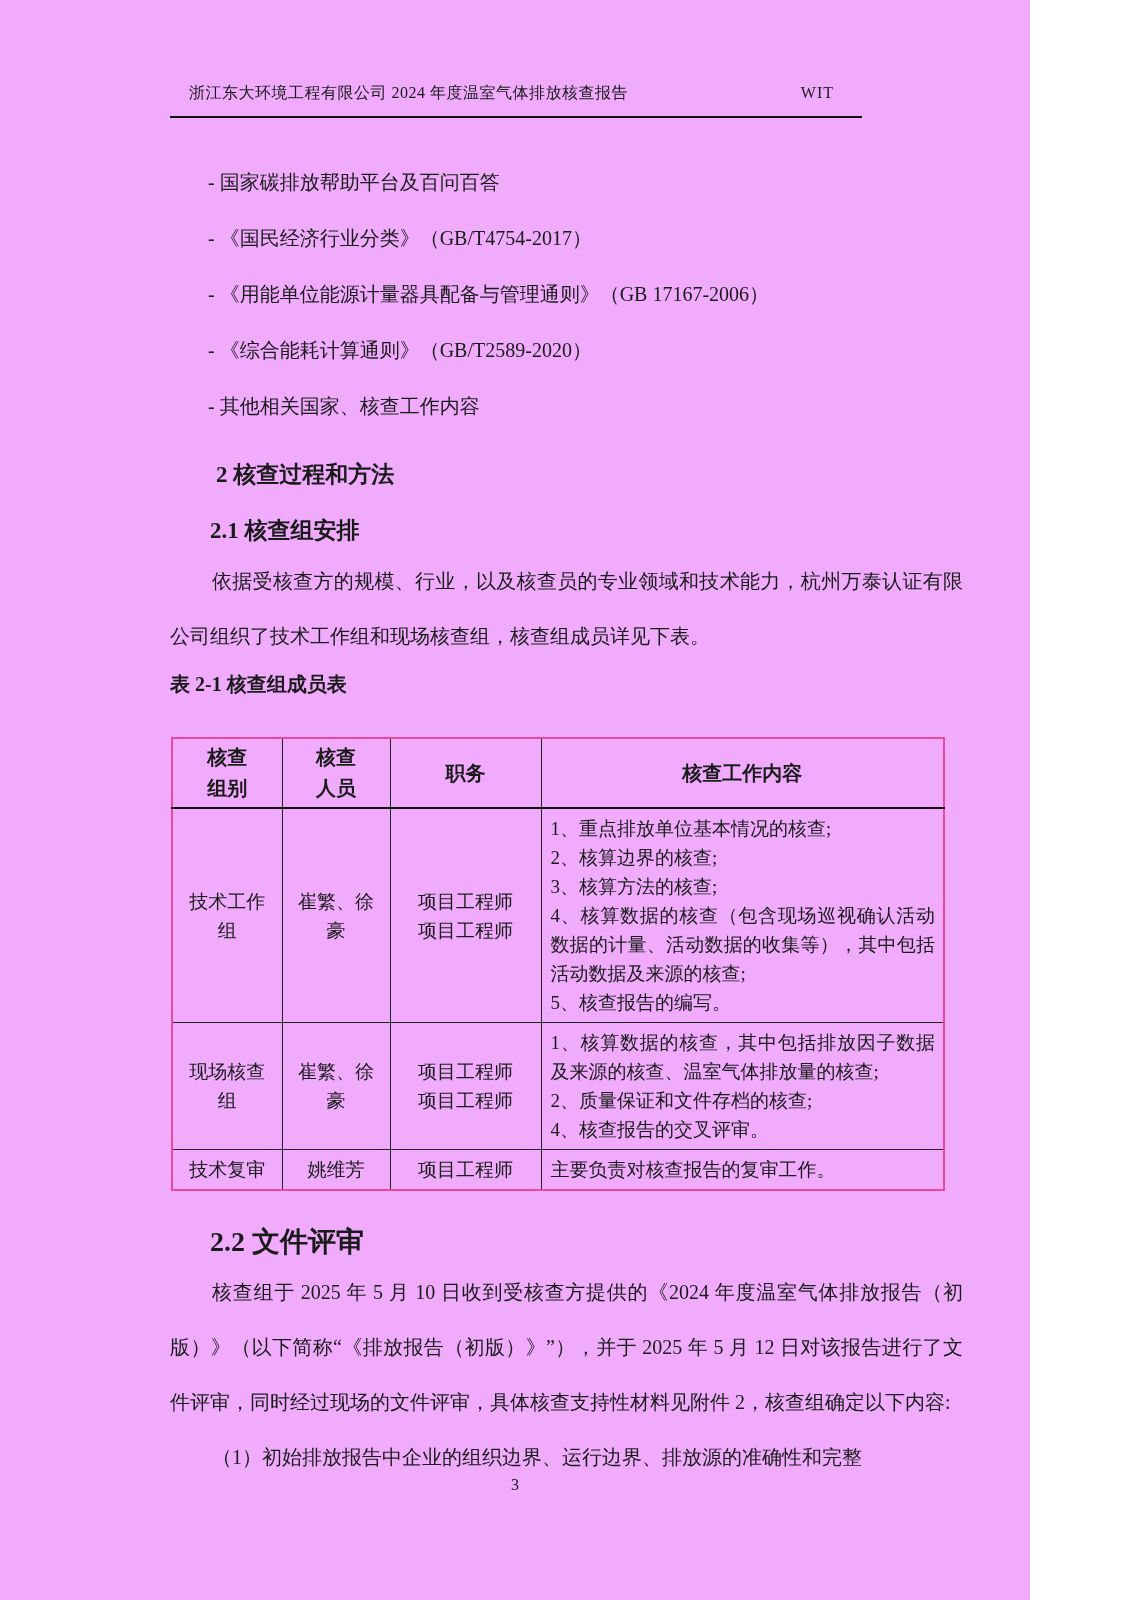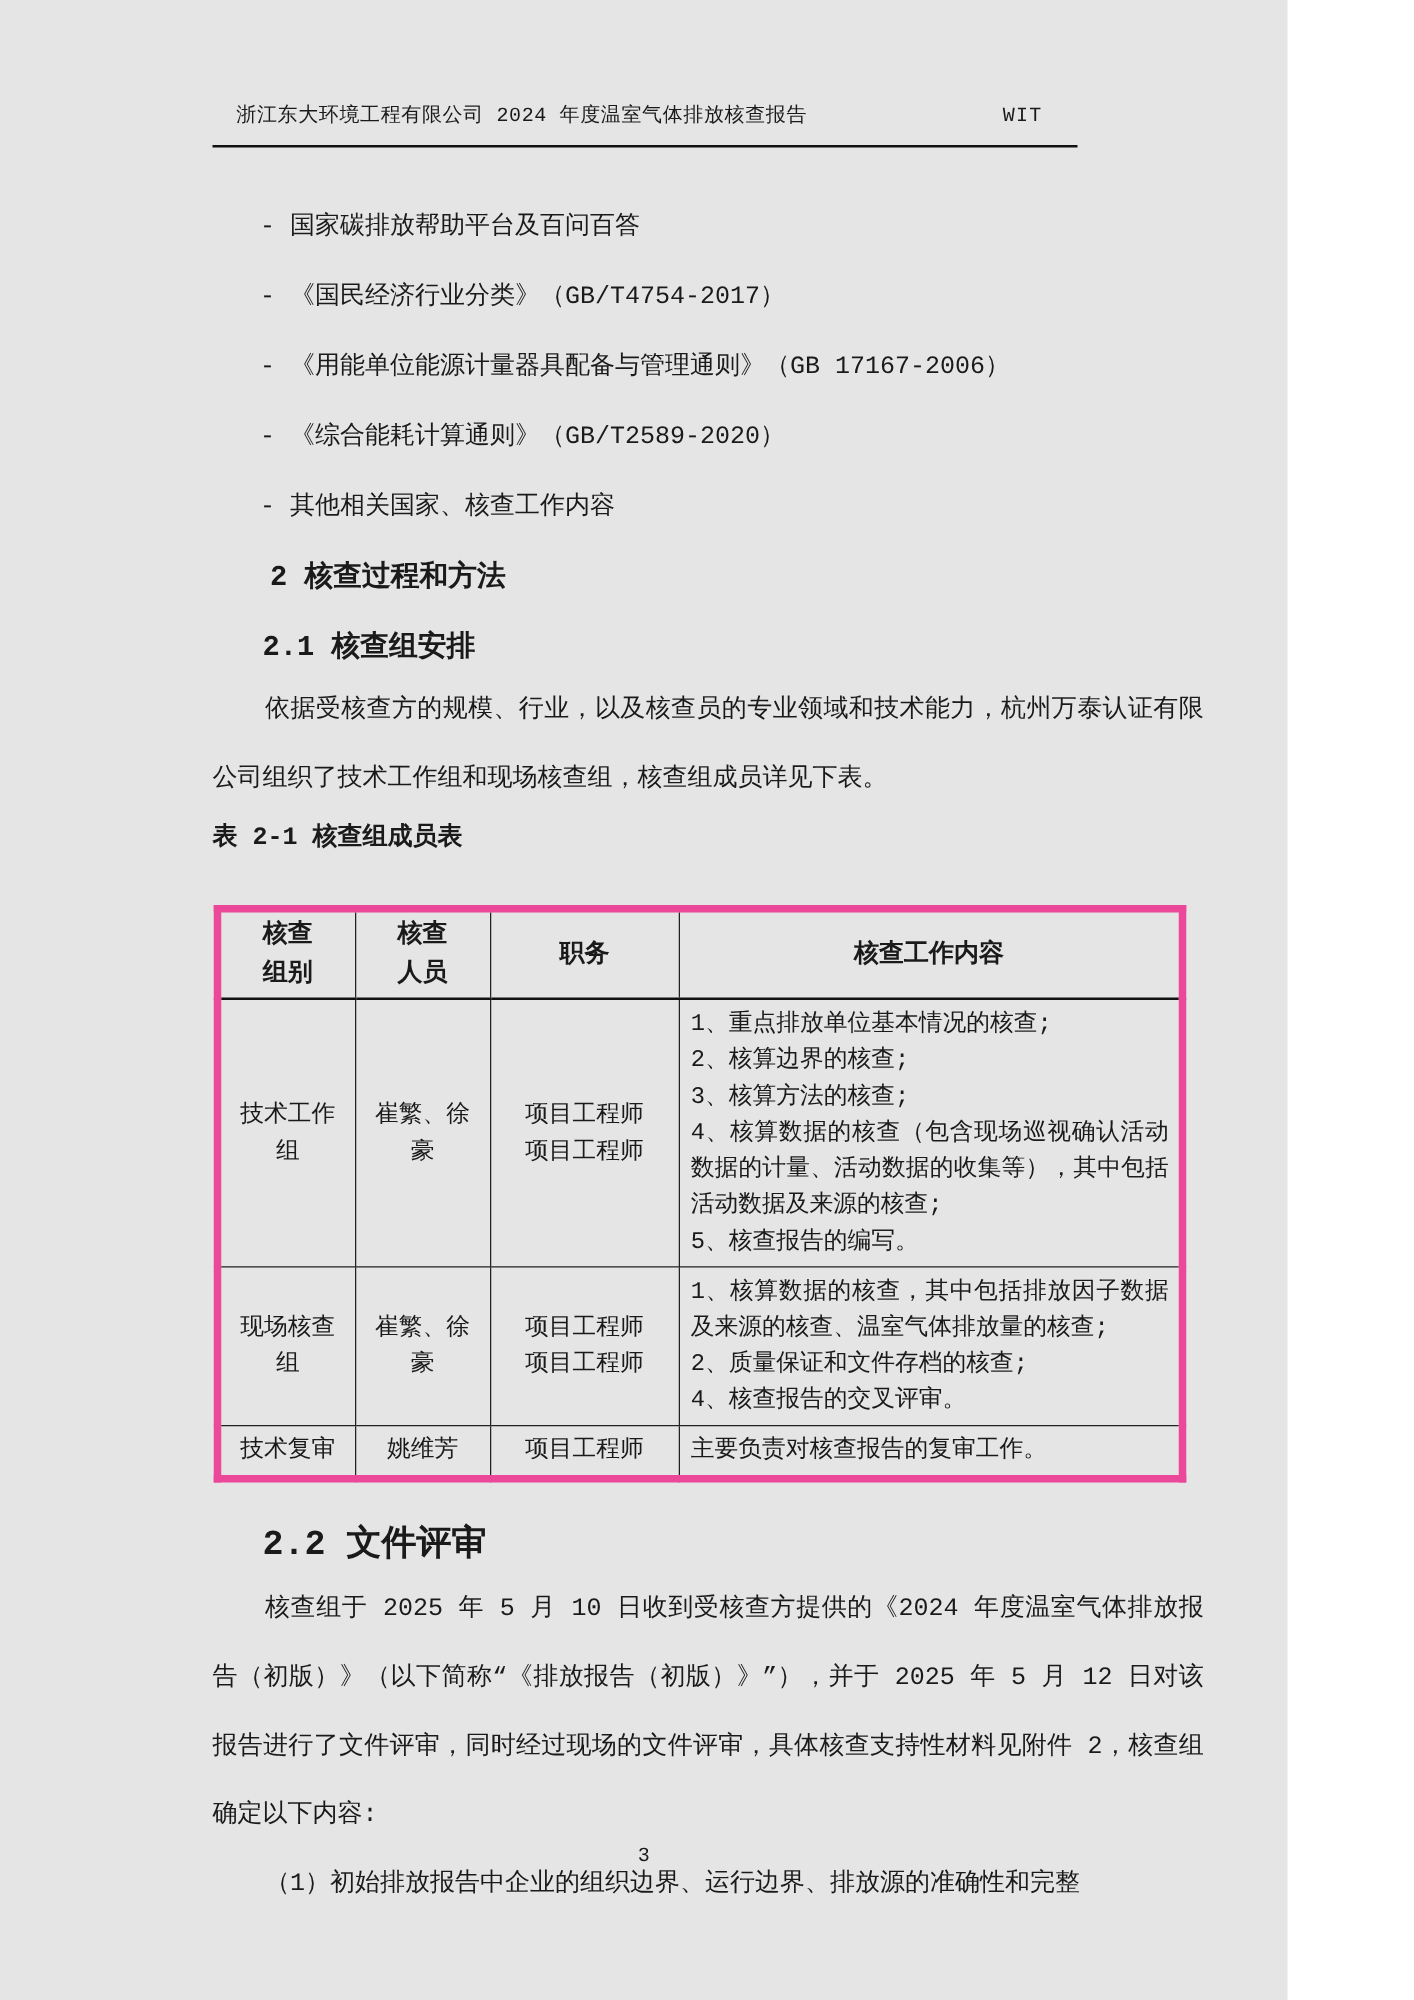--- a/index.html
+++ b/index.html
@@ -11,8 +11,8 @@
     position: relative;
     width: 1030px;
     height: 1600px;
-    background: #e5e5e5;
-    font-family: Liberation Mono, monospace;
+    background: #f0abfc;
+    font-family: Liberation Serif, serif;
     color: #1a1a1a;
     overflow: hidden;
   }

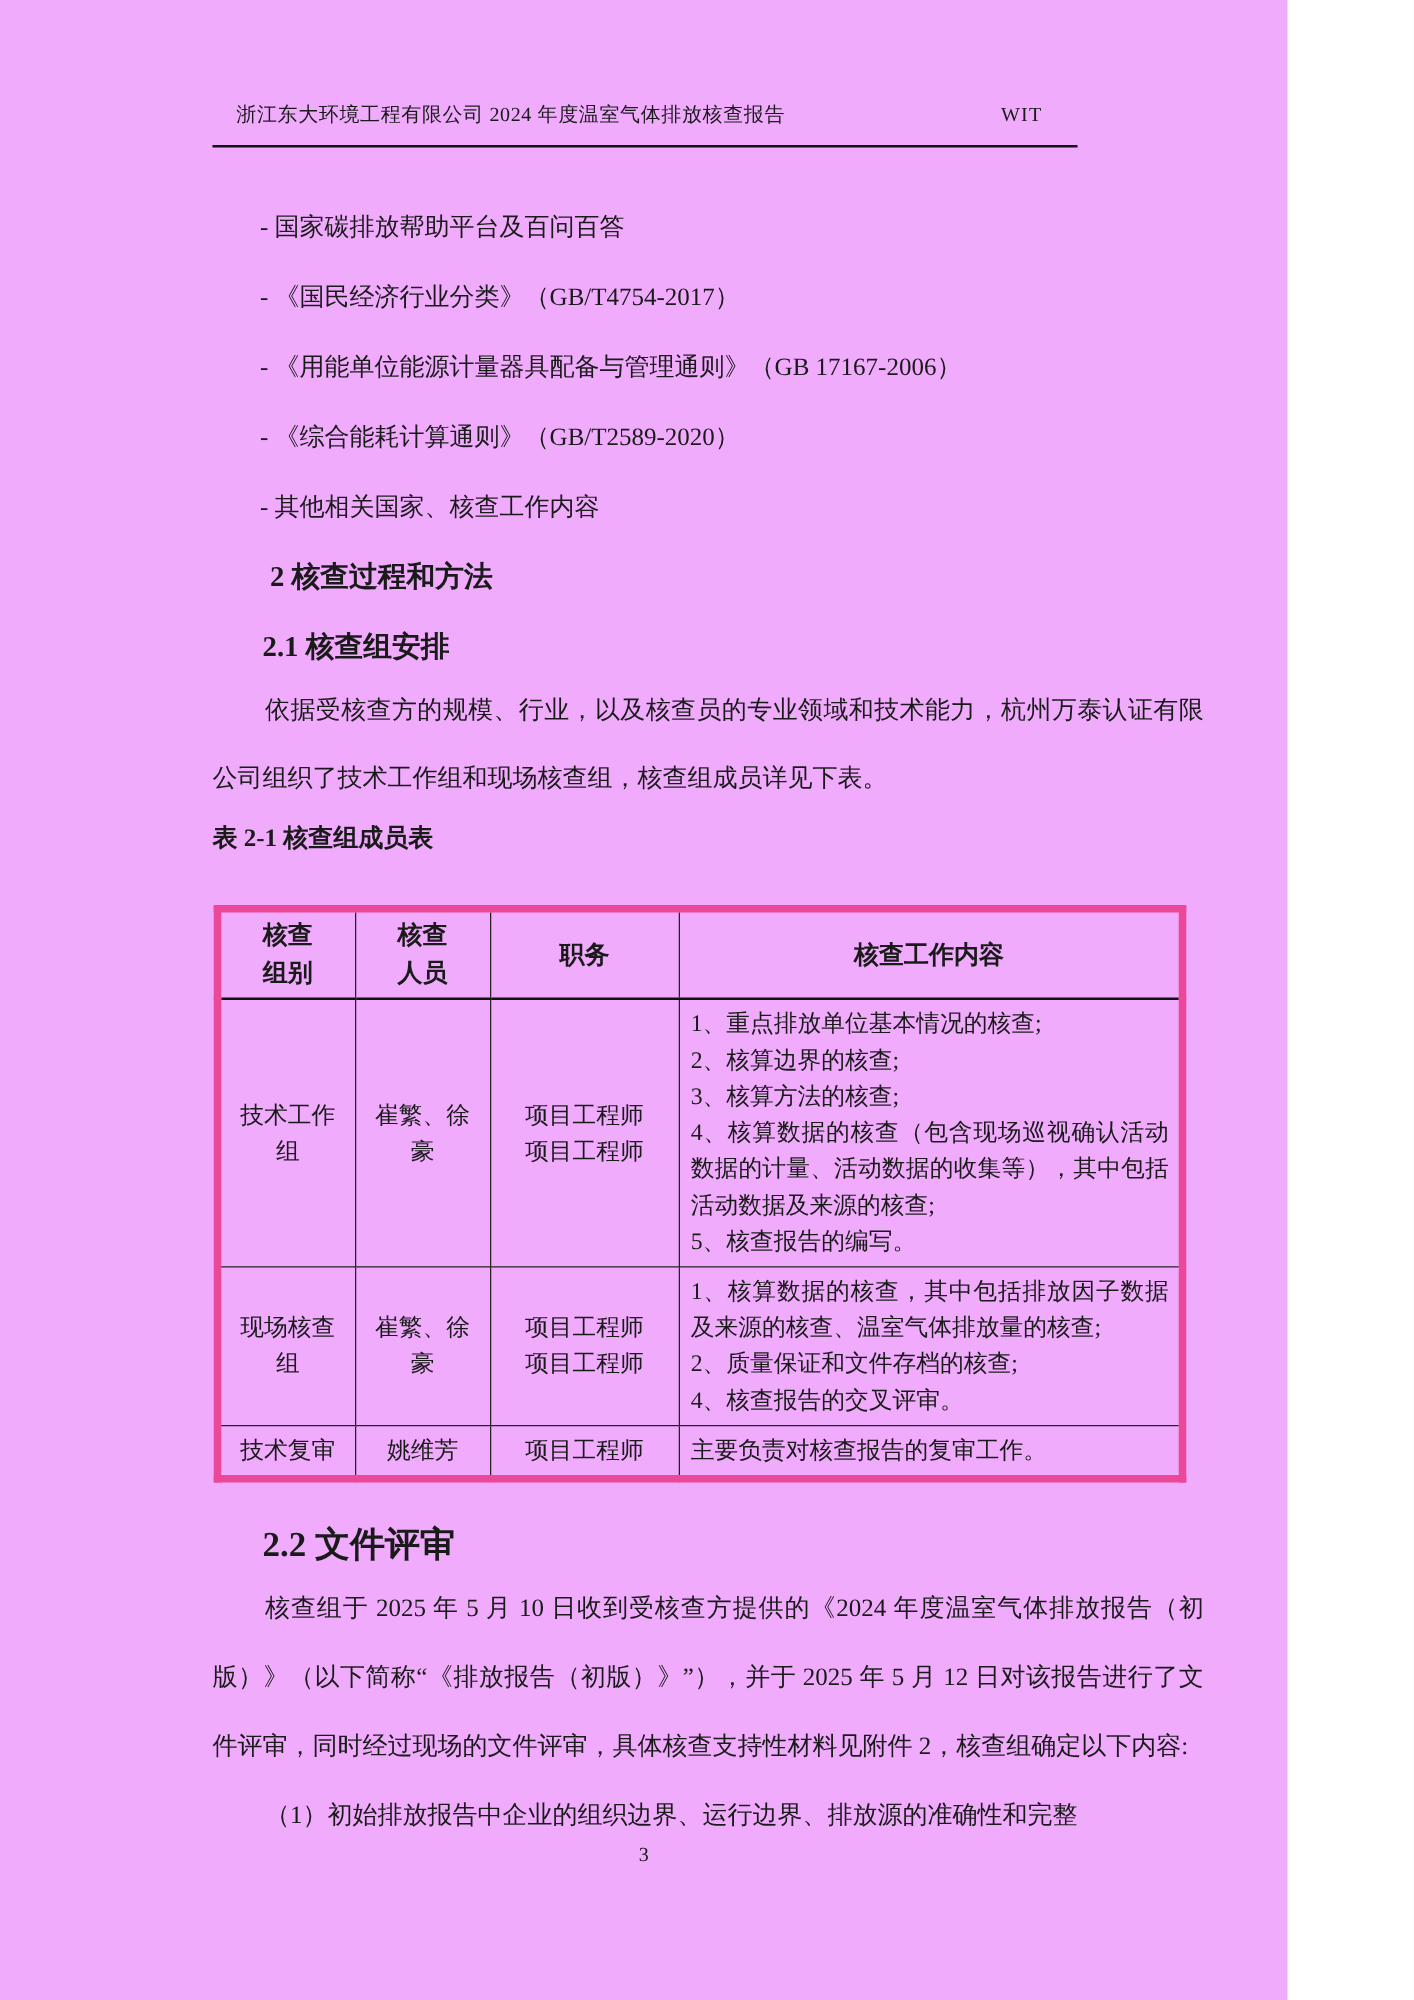--- a/index.html
+++ b/index.html
@@ -56,7 +56,7 @@
     font-size: 23px;
     font-weight: bold;
     line-height: 34px;
-    margin: 11px 0 0 46px;
+    margin: 24px 0 0 46px;
   }
   .h-sub {
     font-size: 23px;

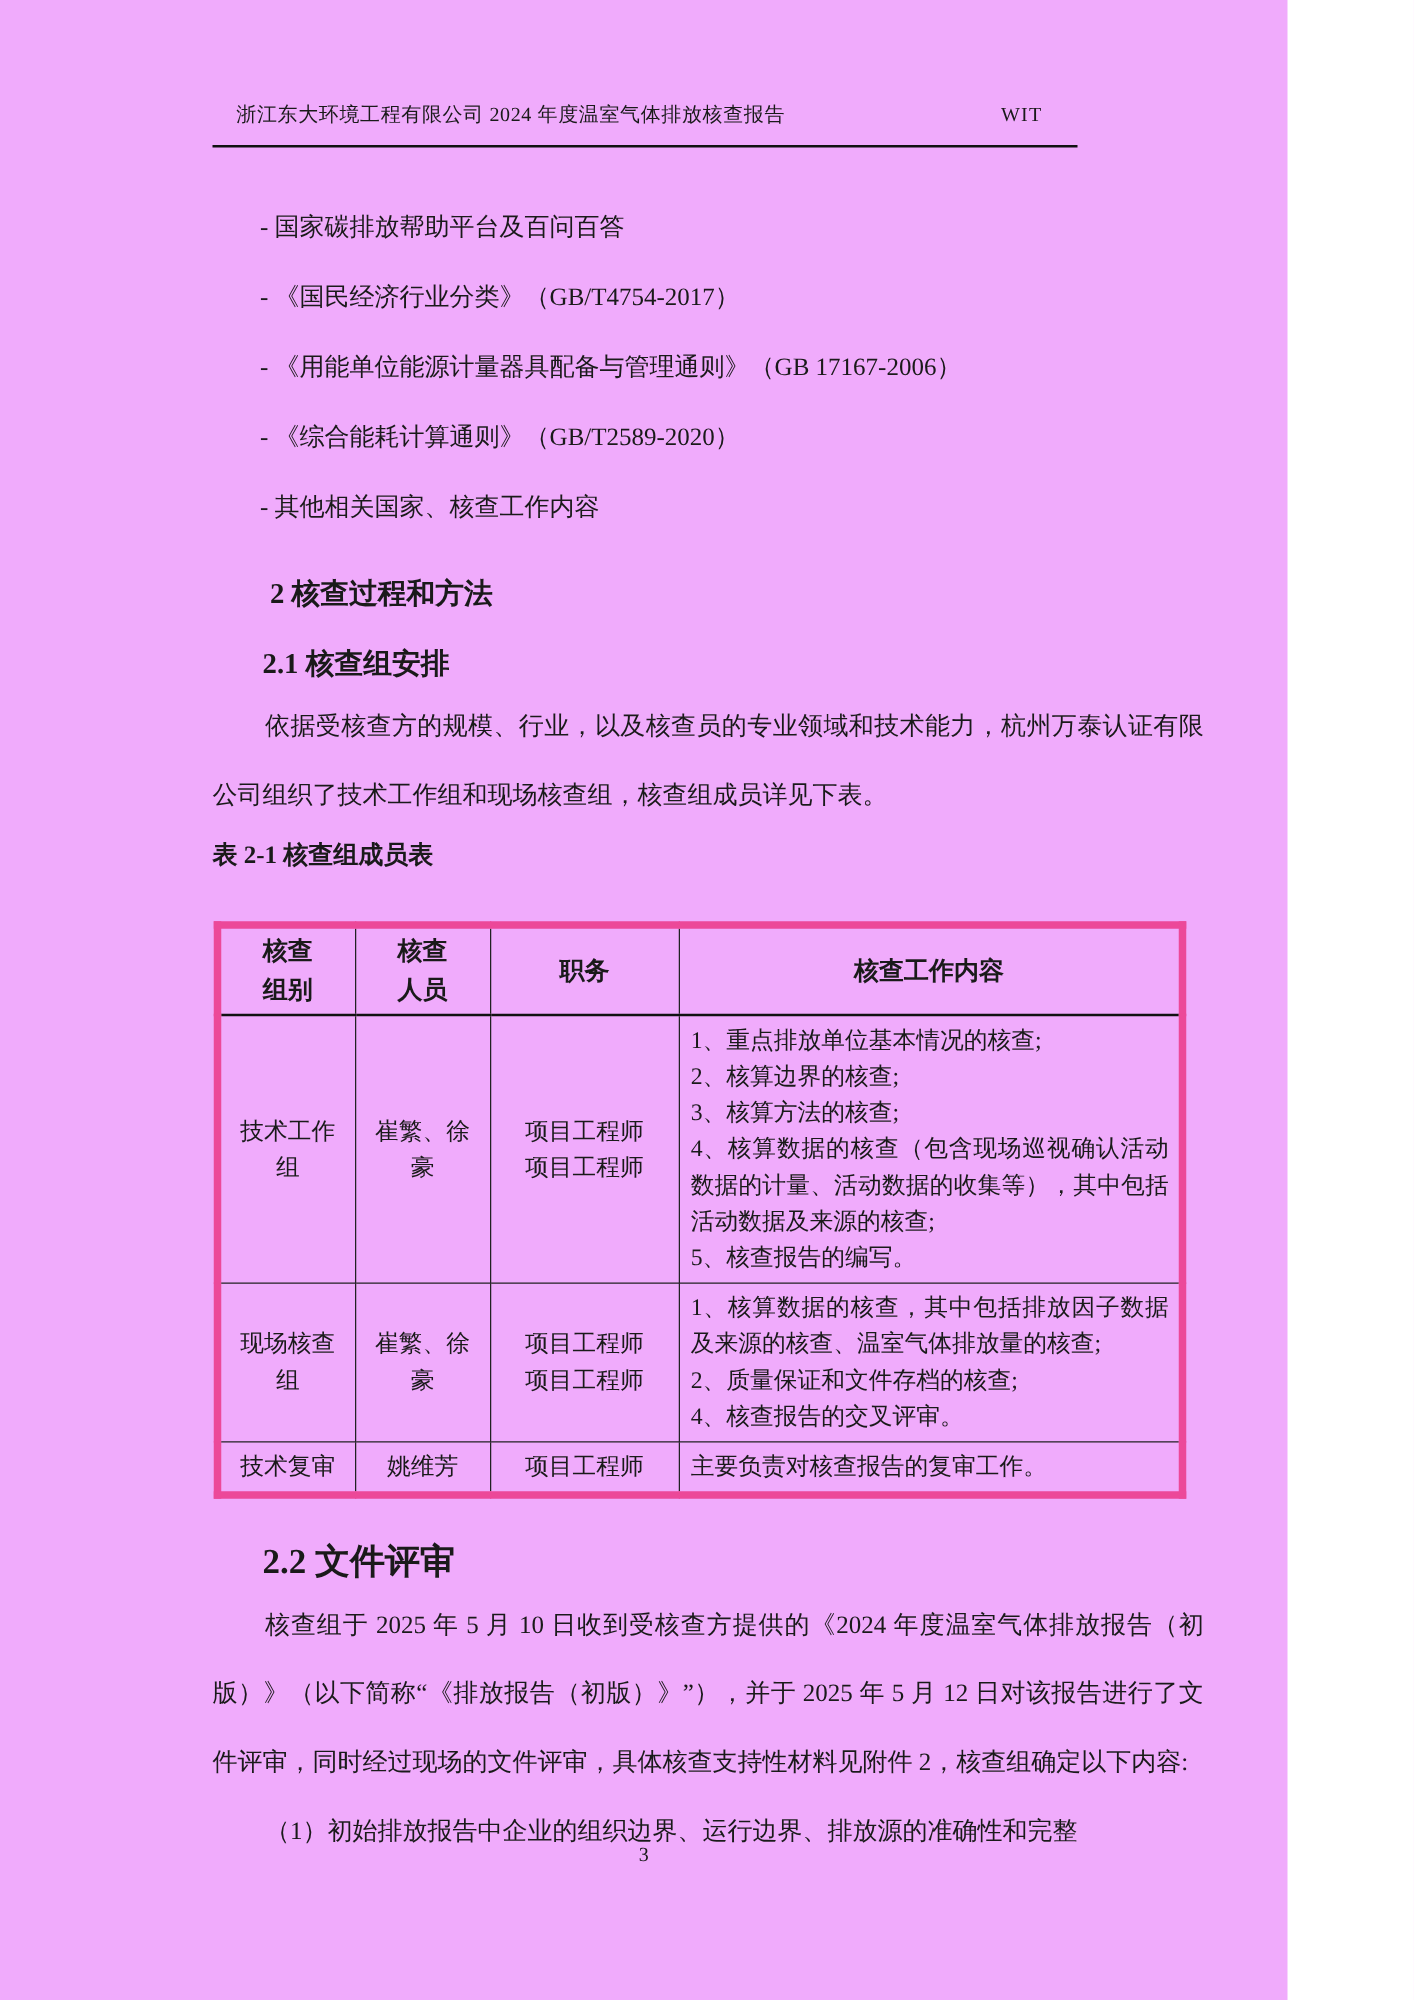--- a/index.html
+++ b/index.html
@@ -102,7 +102,7 @@
     border: 1px solid #222;
     vertical-align: middle;
   }
-  table.team { border: 6px solid #ec4899; margin-top: 35px; }
+  table.team { border: 2px solid #ec4899; margin-top: 35px; }
   table.team thead th { border-bottom: 2px solid #111; }
   col.c-group  { width: 110px; }
   col.c-member { width: 108px; }

